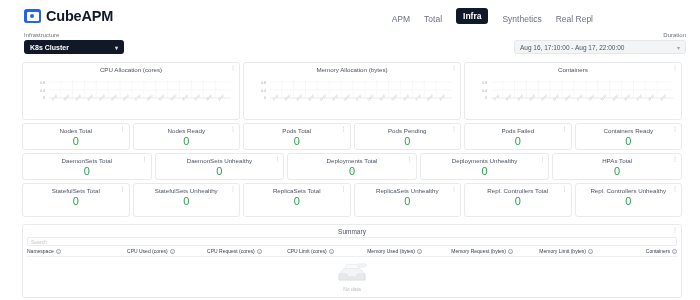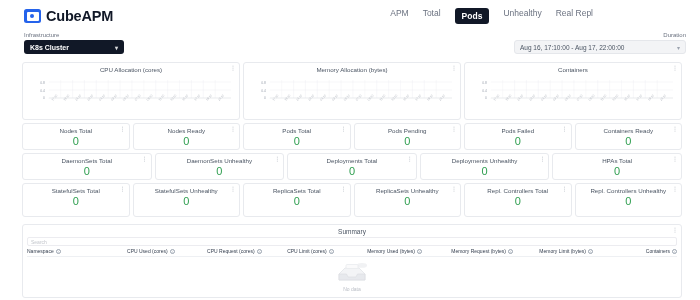--- a/index.html
+++ b/index.html
@@ -31,7 +31,7 @@
   }
   .brand-name { font-size: 14.5px; font-weight: 700; letter-spacing: -0.2px; color: #111827; }
 
-  .nav { margin-left: auto; margin-right: 18px; display: flex; align-items: flex-start; gap: 14px; }
+  .nav { margin-left: auto; margin-right: 18px; display: flex; align-items: flex-end; gap: 14px; }
   .nav-item { font-size: 8.5px; color: #6b7280; white-space: nowrap; }
   .nav-item.active {
     background: #111827; color: #ffffff; border-radius: 3px;

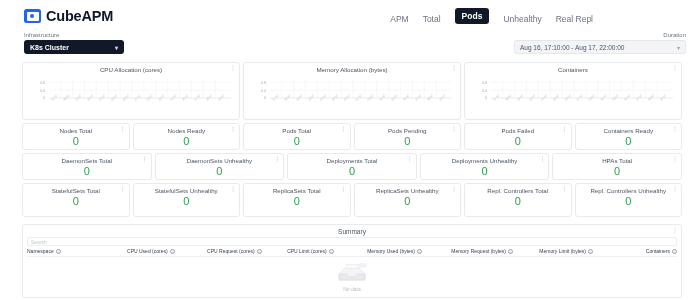--- a/index.html
+++ b/index.html
@@ -129,7 +129,7 @@
   <div class="nav">
     <span class="nav-item">APM</span>
     <span class="nav-item">Total</span>
-    <span class="nav-item active">Pods</span>
+    <span class="nav-item active">Infra</span>
     <span class="nav-item">Unhealthy</span>
     <span class="nav-item">Real Repl</span>
   </div>

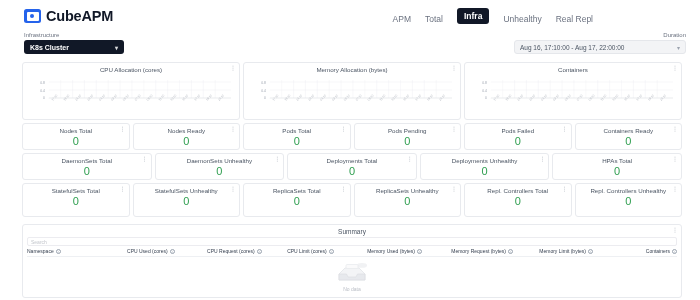--- a/index.html
+++ b/index.html
@@ -130,7 +130,7 @@
     <span class="nav-item">APM</span>
     <span class="nav-item">Total</span>
     <span class="nav-item active">Infra</span>
-    <span class="nav-item">Unhealthy</span>
+    <span class="nav-item">Synthetics</span>
     <span class="nav-item">Real Repl</span>
   </div>
 </div>

